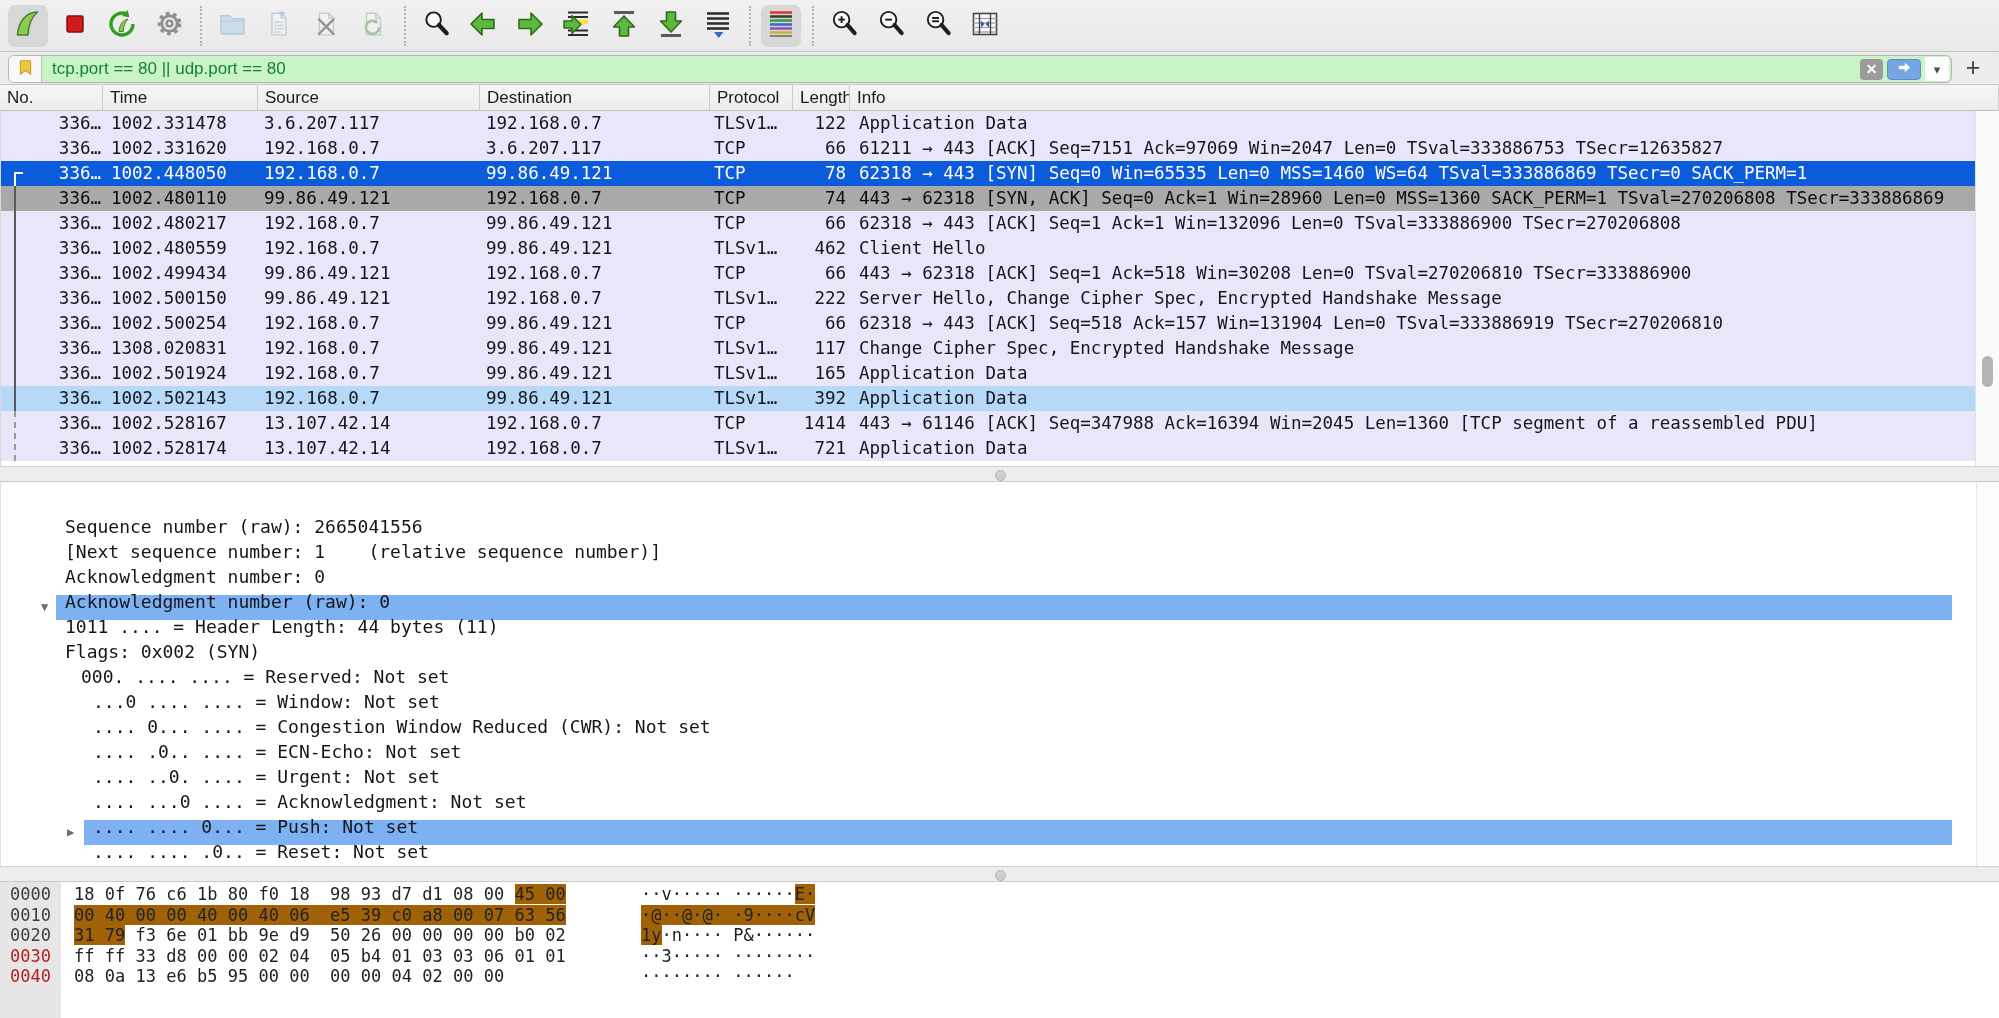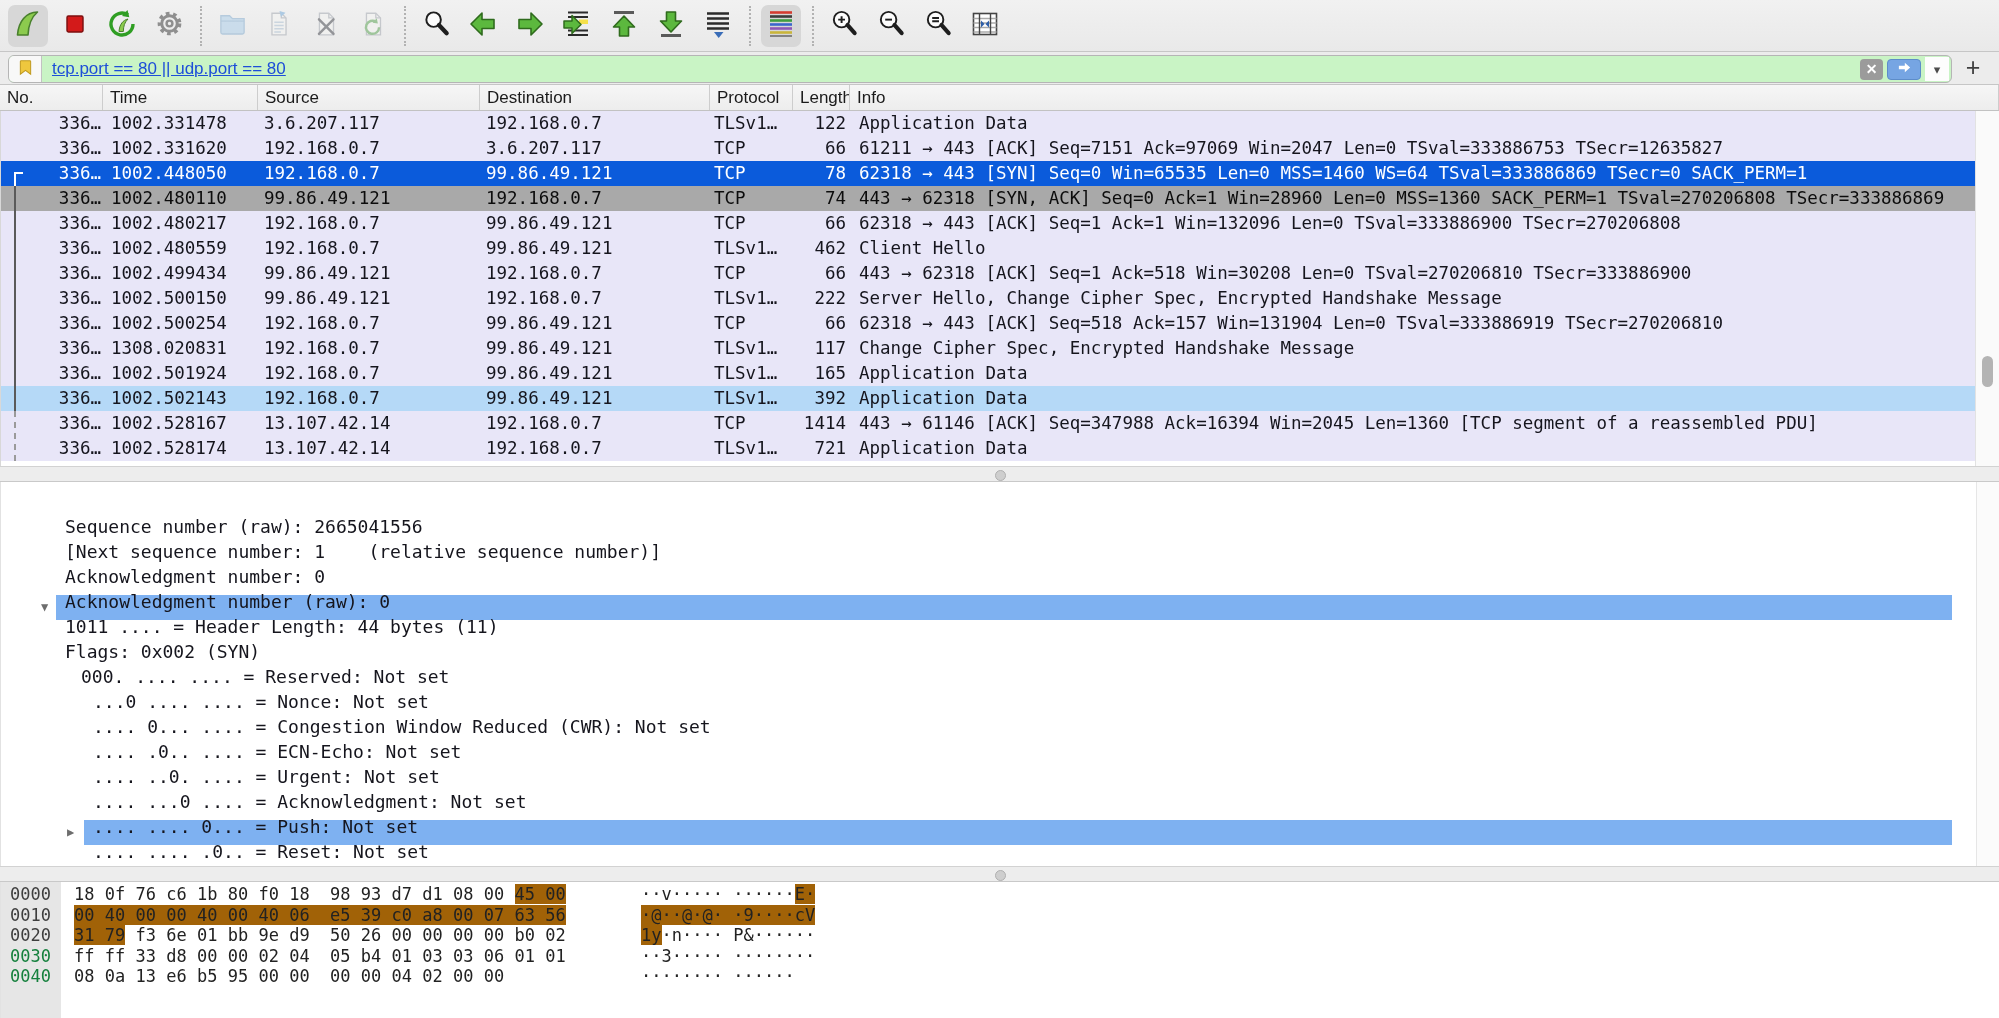--- a/index.html
+++ b/index.html
@@ -24,8 +24,8 @@
           border-radius:6px;background:#c9f4c5;display:flex;align-items:stretch;overflow:hidden;}
   .fbookmark{width:32px;background:#f8f8f8;border-right:1px solid #c2c2c2;
              display:flex;align-items:center;justify-content:center;flex:0 0 auto;}
-  .ftext{flex:1;display:flex;align-items:center;padding-left:10px;font-size:17px;color:#1d4ed8;
-         white-space:pre;overflow:hidden;text-decoration:underline;}
+  .ftext{flex:1;display:flex;align-items:center;padding-left:10px;font-size:17px;color:#15803d;
+         white-space:pre;overflow:hidden;}
   .fctrl{display:flex;align-items:center;gap:4px;padding-right:2px;flex:0 0 auto;}
   .fclear{width:23px;height:21px;border-radius:4px;background:#9b9b9b;color:#fff;font-size:14px;
           display:flex;align-items:center;justify-content:center;font-weight:bold;}

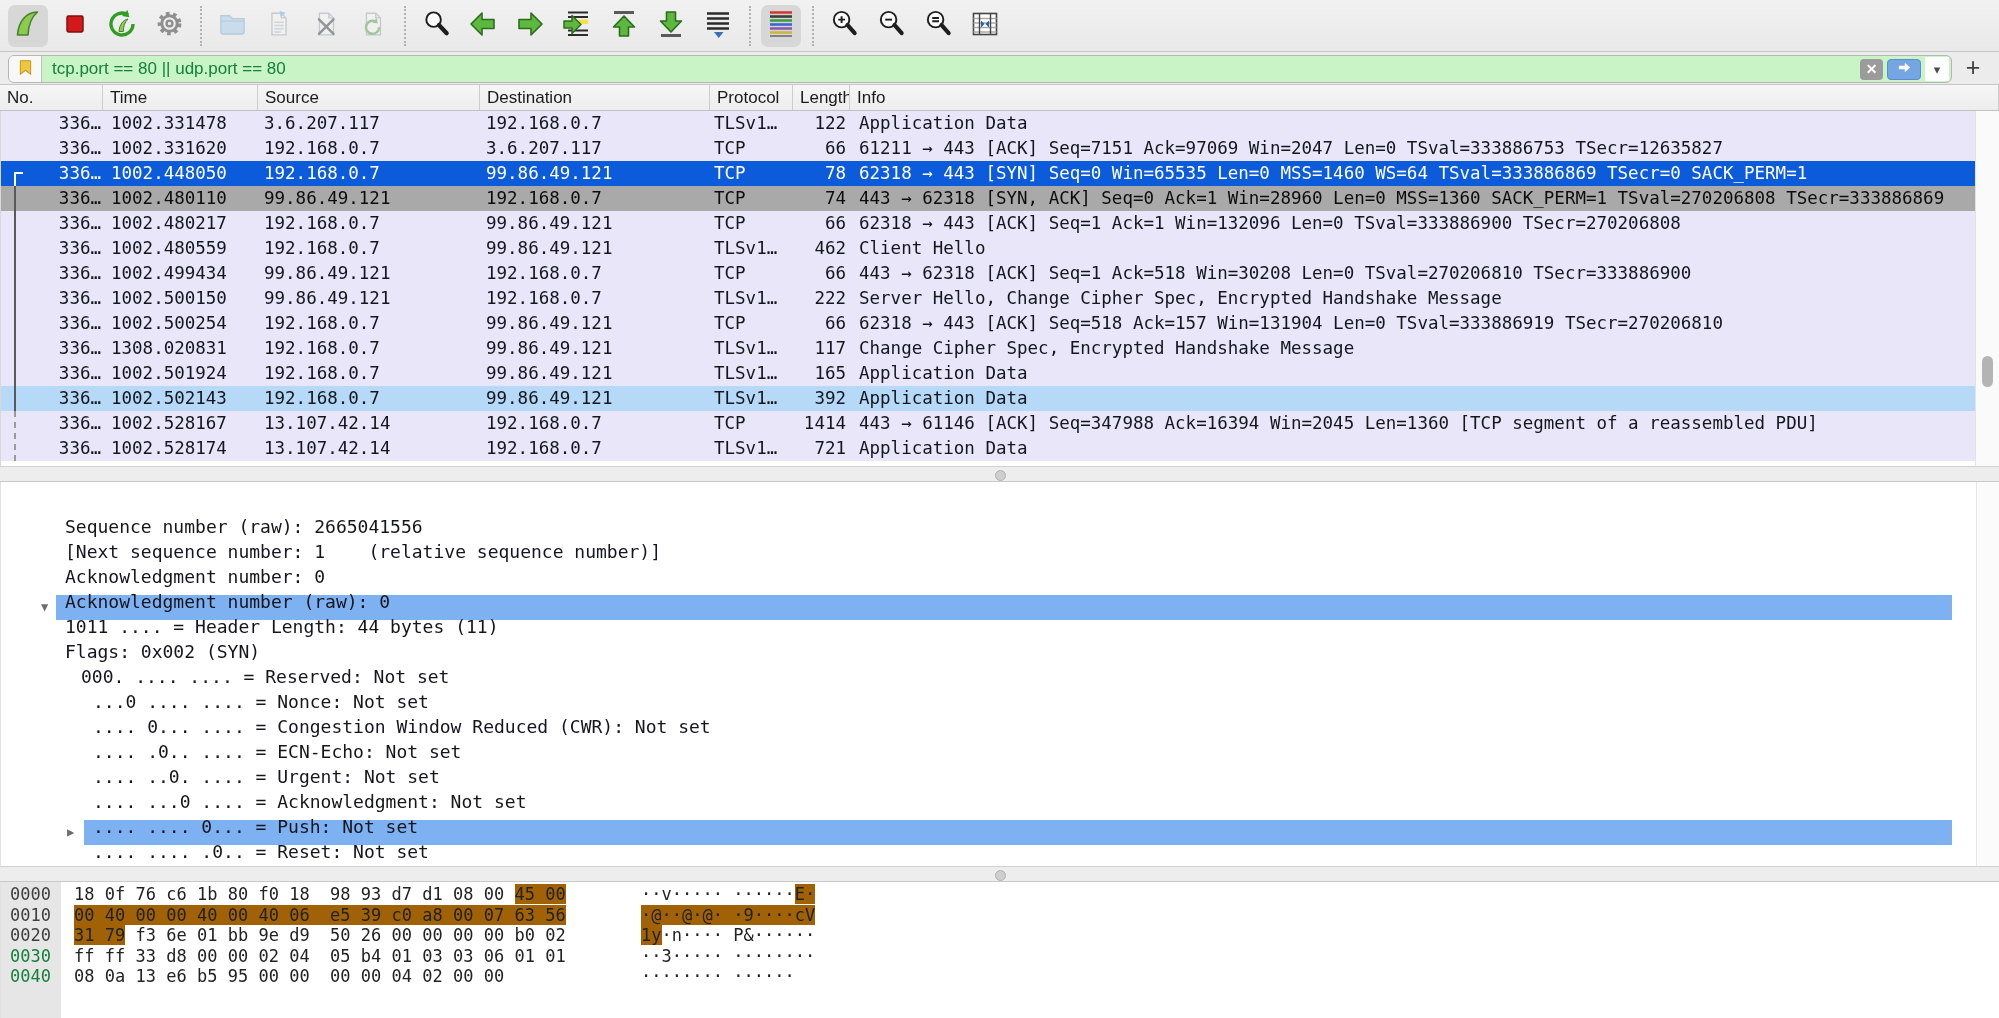--- a/index.html
+++ b/index.html
@@ -335,7 +335,7 @@
       <div class="drow" style="top: 88px;"><span class="dtext" style="position: absolute; left: 64px;">1011 .... = Header Length: 44 bytes (11)</span></div>
       <div class="drow" style="top: 113px;"><div class="hlbar" style="left: 55px;"></div><span class="dexp" style="left: 40px;">▼</span><span class="dtext" style="position: absolute; left: 64px;">Flags: 0x002 (SYN)</span></div>
       <div class="drow" style="top: 138px;"><span class="dtext" style="position: absolute; left: 80px;">000. .... .... = Reserved: Not set</span></div>
-      <div class="drow" style="top: 163px;"><span class="dtext" style="position: absolute; left: 92px;">...0 .... .... = Nonce: Not set</span></div>
+      <div class="drow" style="top: 163px;"><span class="dtext" style="position: absolute; left: 92px;">...0 .... .... = Window: Not set</span></div>
       <div class="drow" style="top: 188px;"><span class="dtext" style="position: absolute; left: 92px;">.... 0... .... = Congestion Window Reduced (CWR): Not set</span></div>
       <div class="drow" style="top: 213px;"><span class="dtext" style="position: absolute; left: 92px;">.... .0.. .... = ECN-Echo: Not set</span></div>
       <div class="drow" style="top: 238px;"><span class="dtext" style="position: absolute; left: 92px;">.... ..0. .... = Urgent: Not set</span></div>

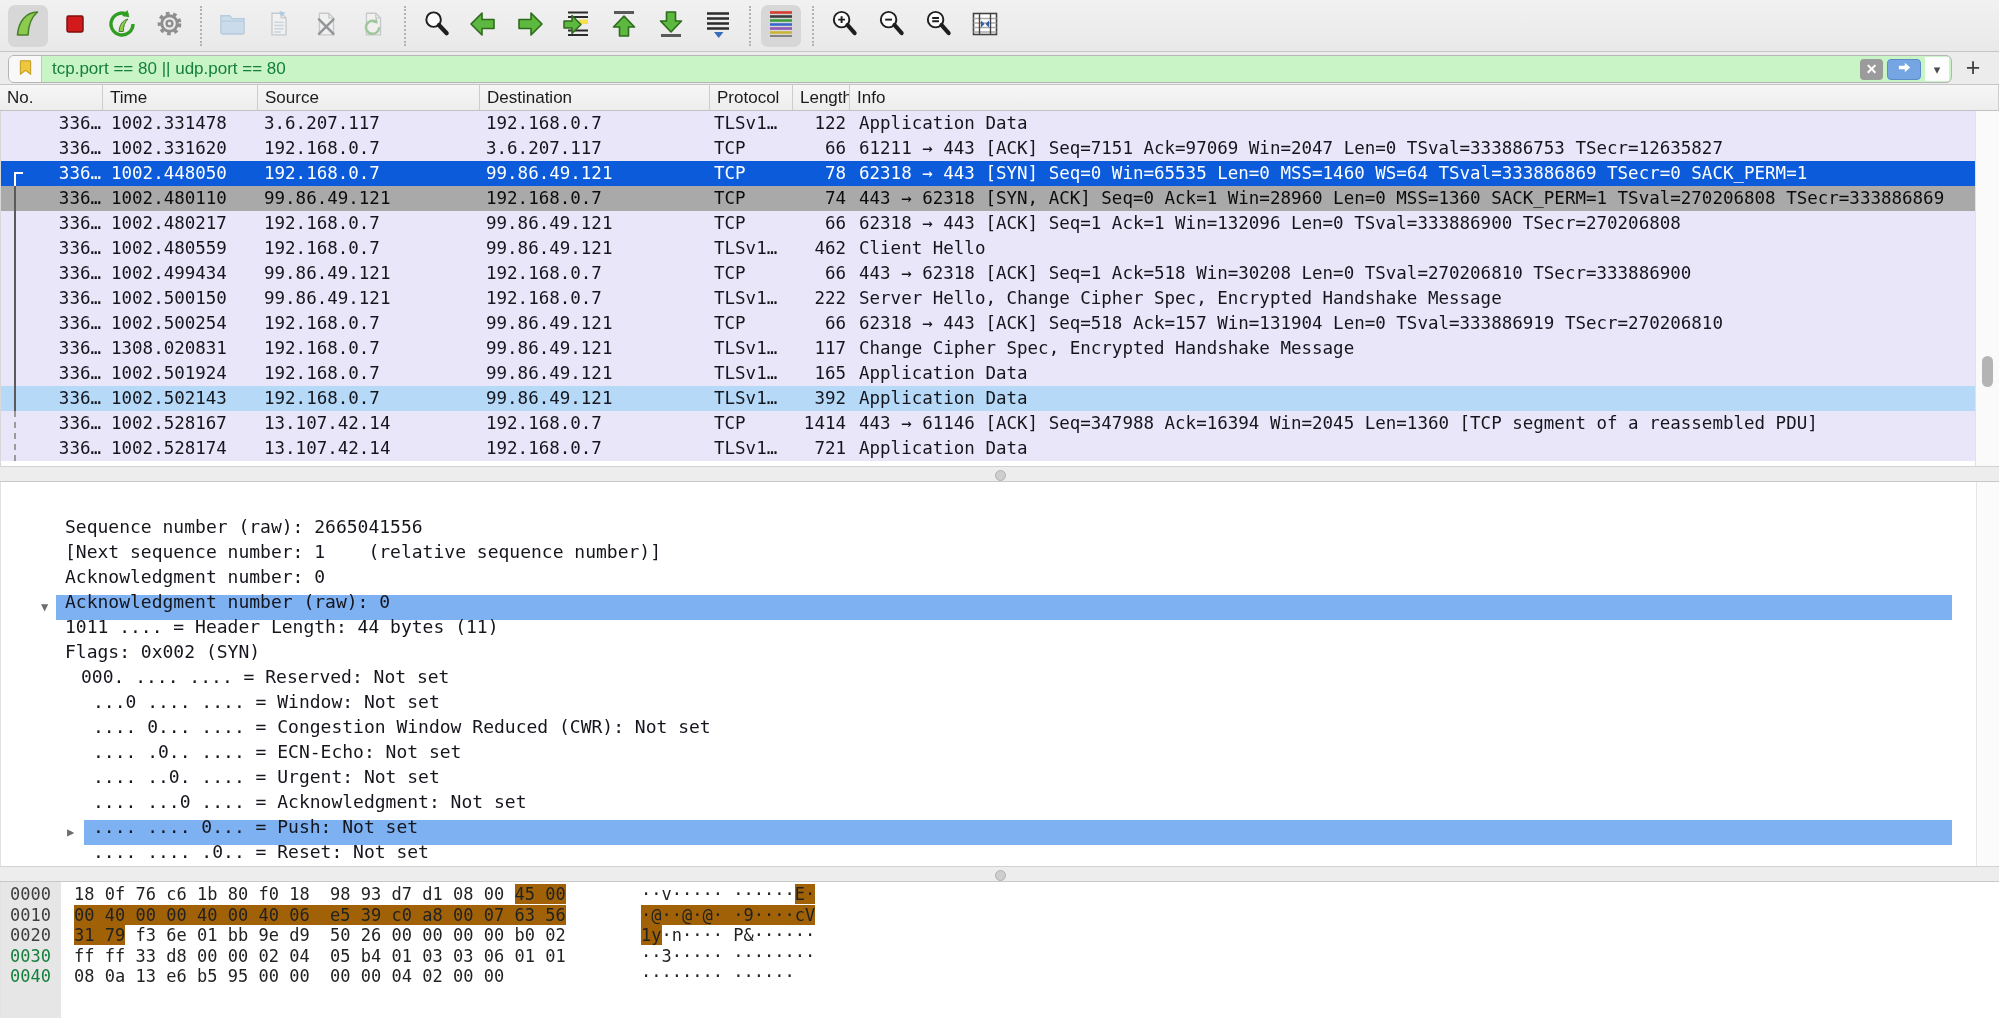--- a/index.html
+++ b/index.html
@@ -87,7 +87,7 @@
   .hrow{position:absolute;left:0;width:100%;height:21px;line-height:21px;white-space:pre;
         font-family:"DejaVu Sans Mono",monospace;font-size:17px;color:#222;}
   .hoff{position:absolute;left:9px;}
-  .hoff.dim{color:#15803d;} .hoff.strong{color:#3e3e3e;}
+  .hoff.dim{color:#b91c1c;} .hoff.strong{color:#3e3e3e;}
   .hbytes{position:absolute;left:73px;}
   .hascii{position:absolute;left:640px;}
   .hl{background:#a16207;}

